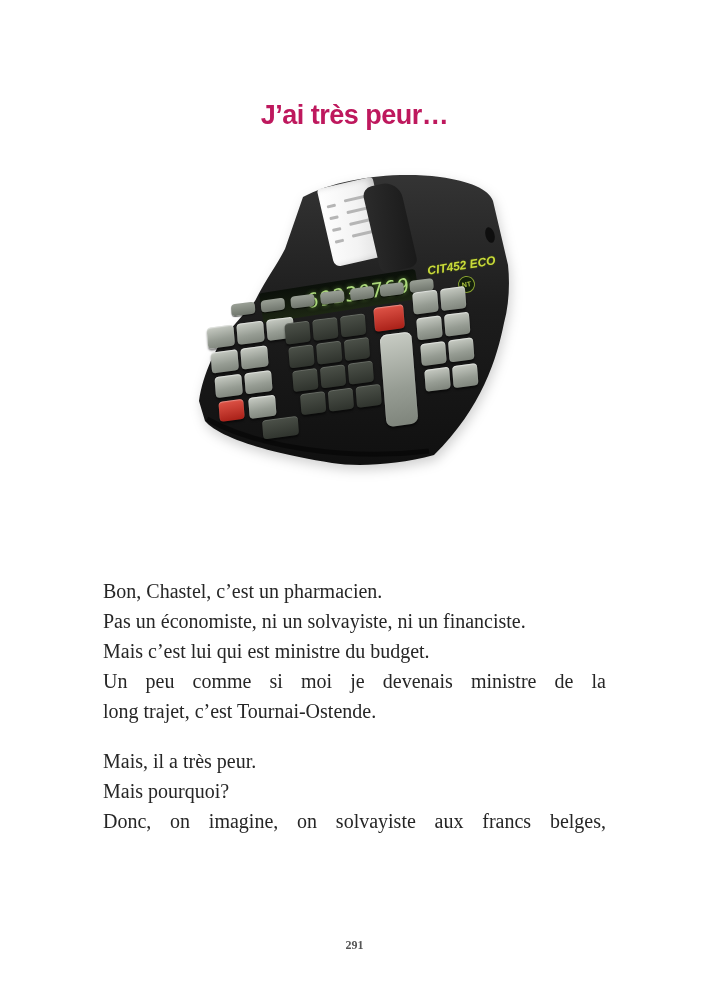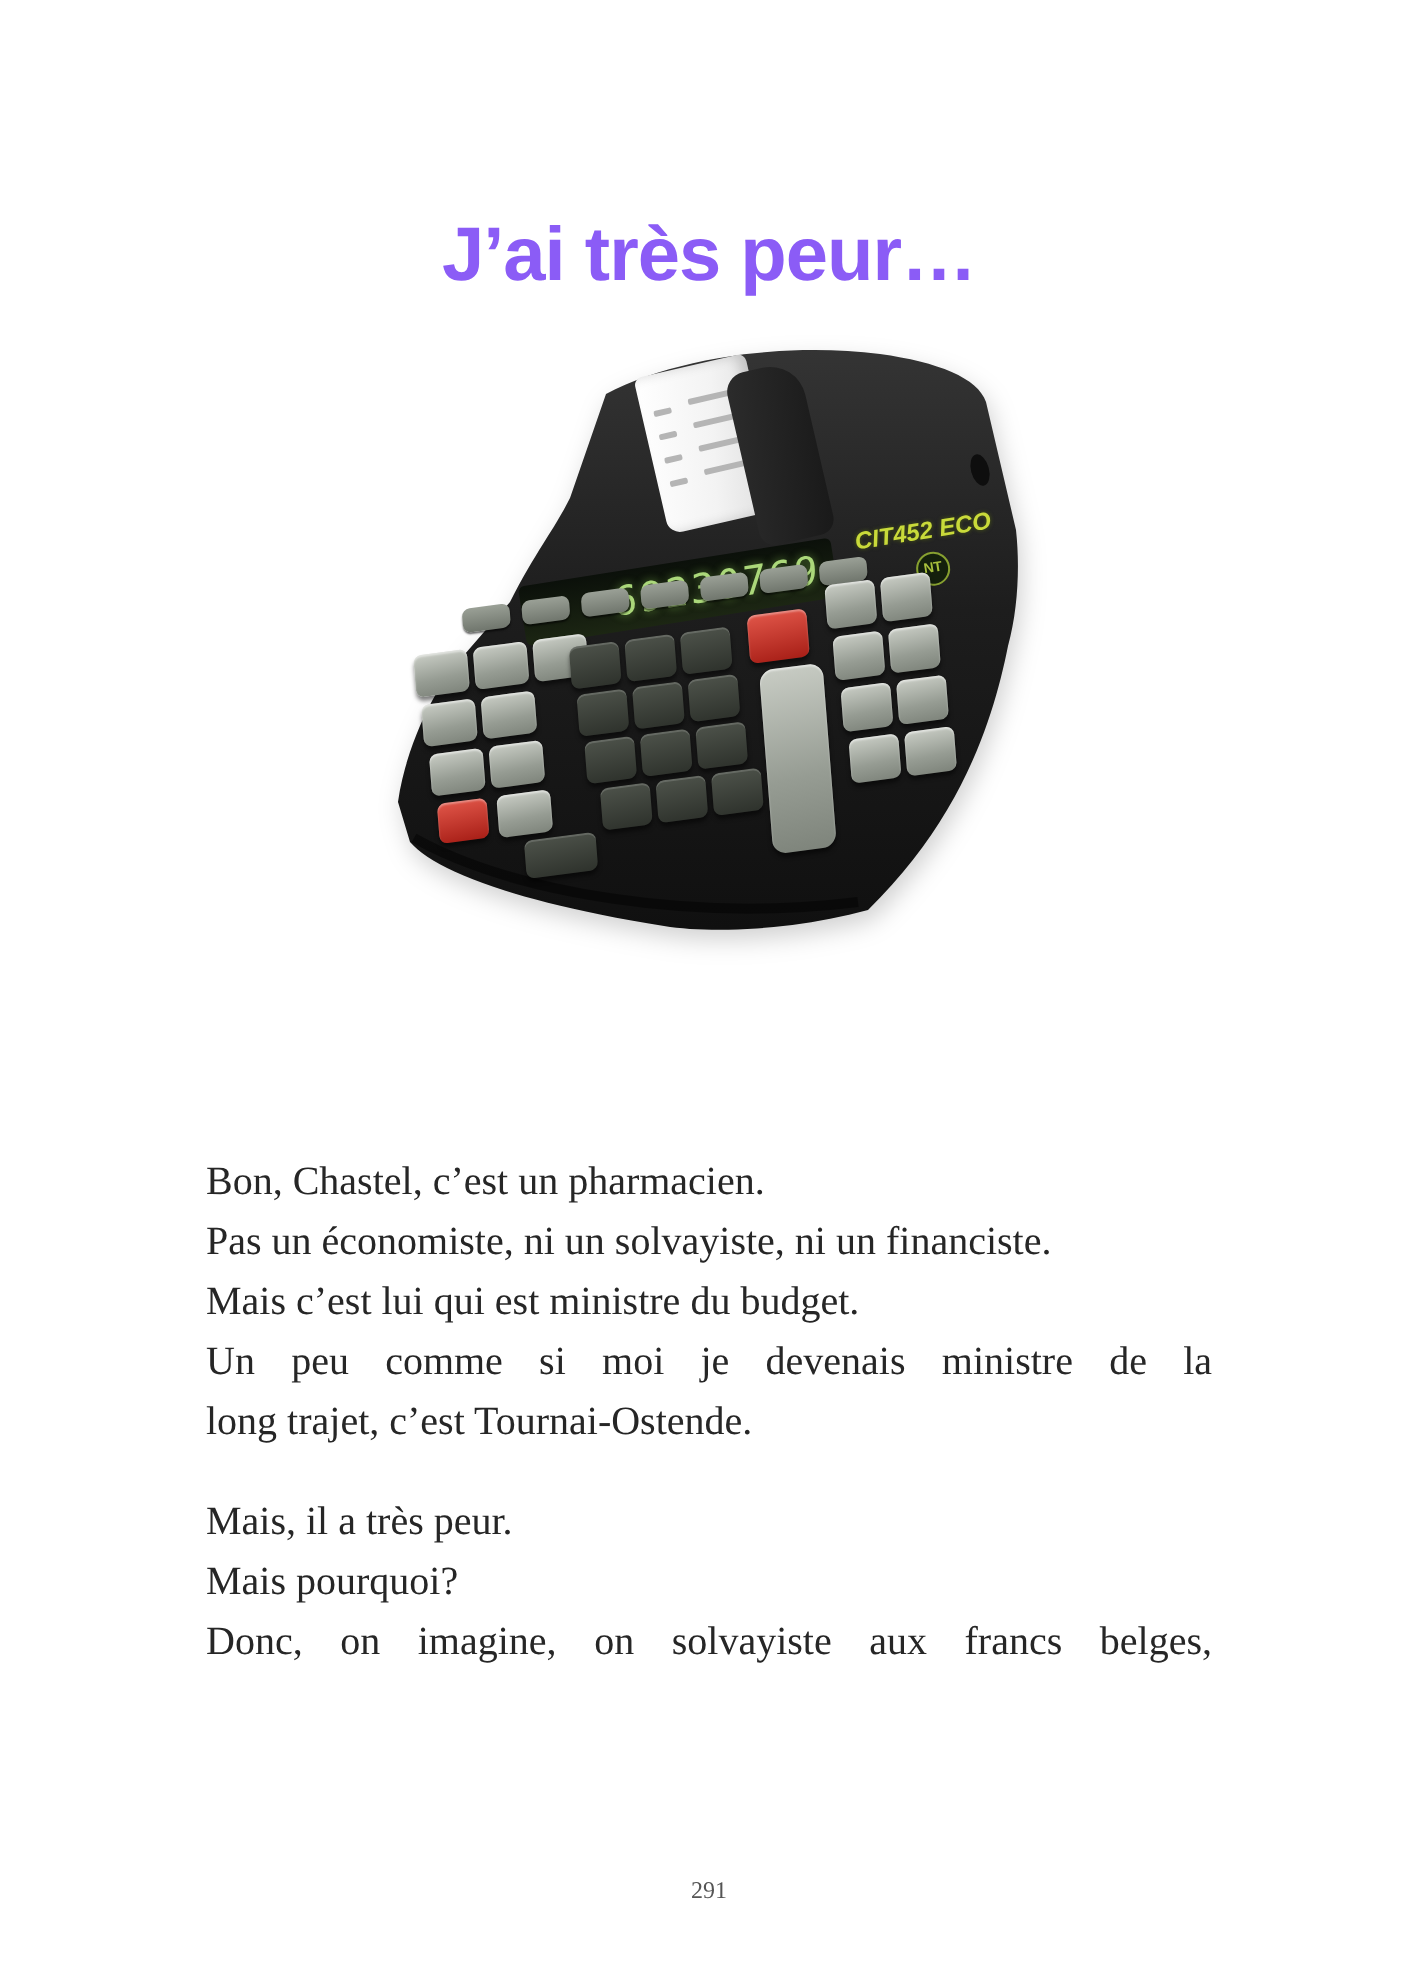--- a/index.html
+++ b/index.html
@@ -8,8 +8,8 @@
 
   
   .title{position:absolute;top:82px;left:0;right:0;text-align:center;
-         font-family:"Liberation Sans",sans-serif;font-weight:700;font-size:38px;
-         color:#8b5cf6;letter-spacing:-0.5px;}
+         font-family:"Liberation Sans",sans-serif;font-weight:700;font-size:27px;
+         color:#be185d;letter-spacing:-0.5px;}
 
   
   .photo{position:absolute;left:197px;top:173px;width:316px;height:292px;}

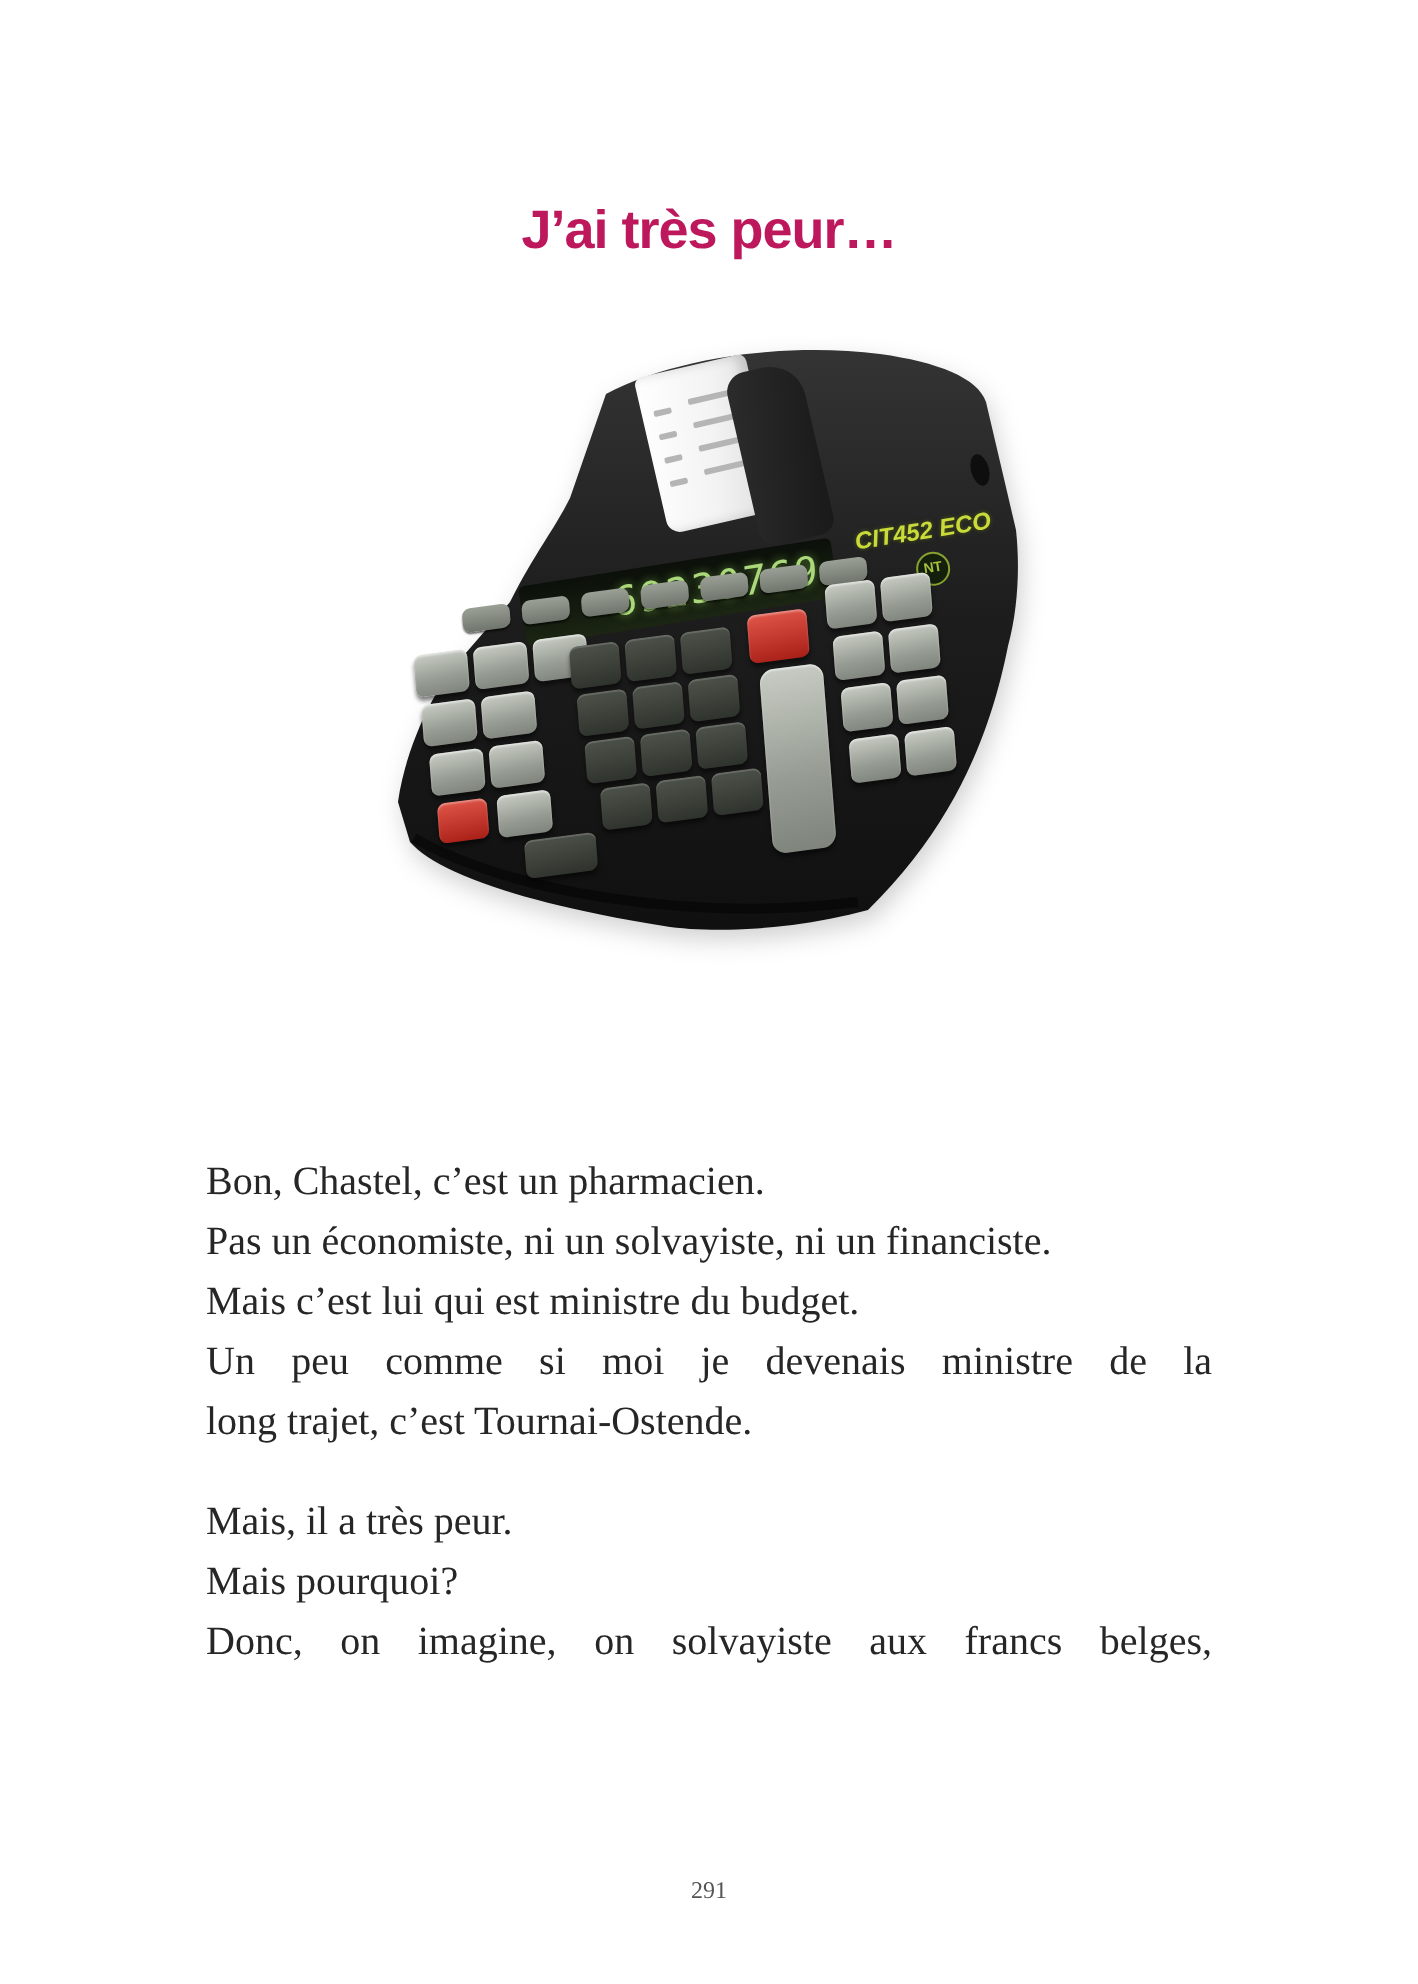--- a/index.html
+++ b/index.html
@@ -57,7 +57,7 @@
 
   
   .page-number{position:absolute;top:938px;left:0;right:0;text-align:center;
-               font-size:12px;color:#555;}
+               font-size:12px;color:#555;font-weight:bold;}
 </style>
 </head>
 <body>

